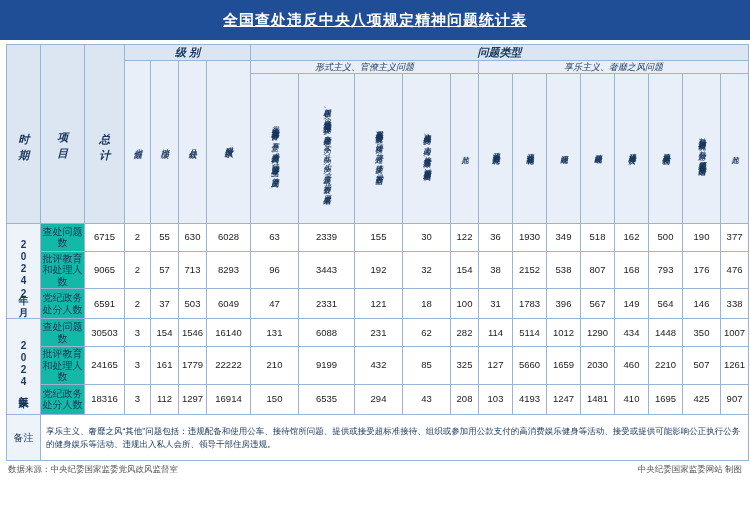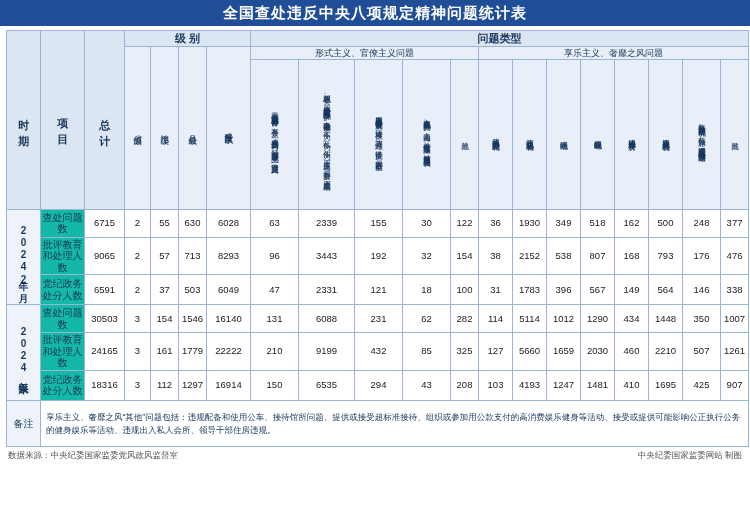--- a/index.html
+++ b/index.html
@@ -12,9 +12,9 @@
   }
   .page{width:750px;height:524px;position:relative;box-sizing:border-box;}
   .title-bar{
-    height:26px;background:#1f4e96;color:#ffffff;
+    height:40px;background:#1f4e96;color:#ffffff;
     display:flex;align-items:center;justify-content:center;
-    font-size:15px;font-weight:bold;letter-spacing:1px;
+    font-size:15px;font-weight:bold;letter-spacing:1px;text-decoration:underline;
   }
   .table-wrap{padding:4px 6px 0 6px;box-sizing:border-box;}
   table{border-collapse:collapse;width:738px;table-layout:fixed;}

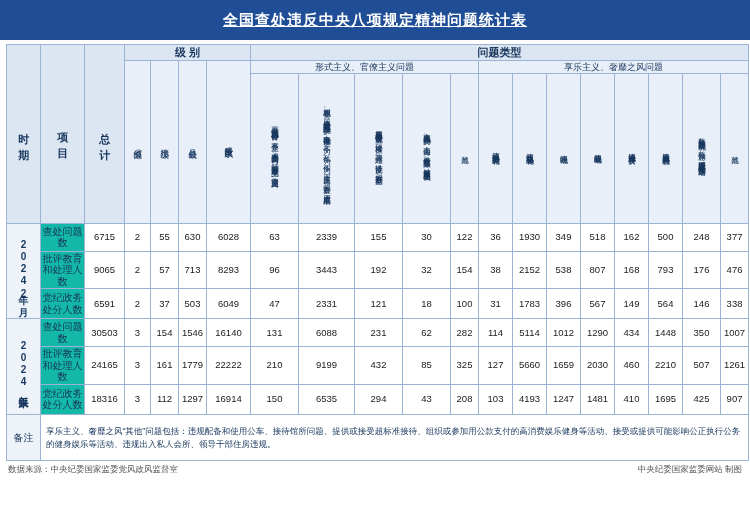--- a/index.html
+++ b/index.html
@@ -26,7 +26,7 @@
     padding:1px;
     line-height:1.15;
   }
-  thead td{background:#dce6f2;font-size:9px;}
+  thead td{background:#dce6f2;font-size:9px;font-style:italic;}
   .hdr-main{background:#dce6f2;font-weight:bold;font-size:11px;}
   .hdr-sub{background:#e8eff8;}
   .vert{

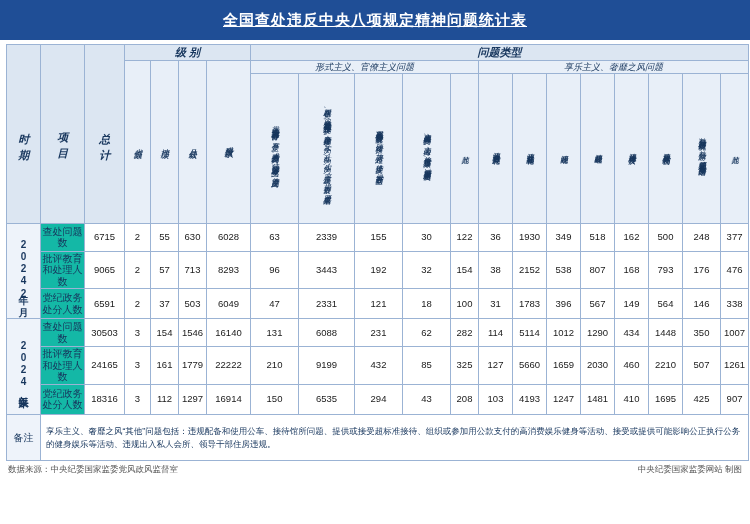--- a/index.html
+++ b/index.html
@@ -158,7 +158,7 @@
           <td class="num">518</td>
           <td class="num">162</td>
           <td class="num">500</td>
-          <td class="num">248</td>
+          <td class="num">190</td>
           <td class="num">377</td>
         </tr>
         <tr style="height:30px">

